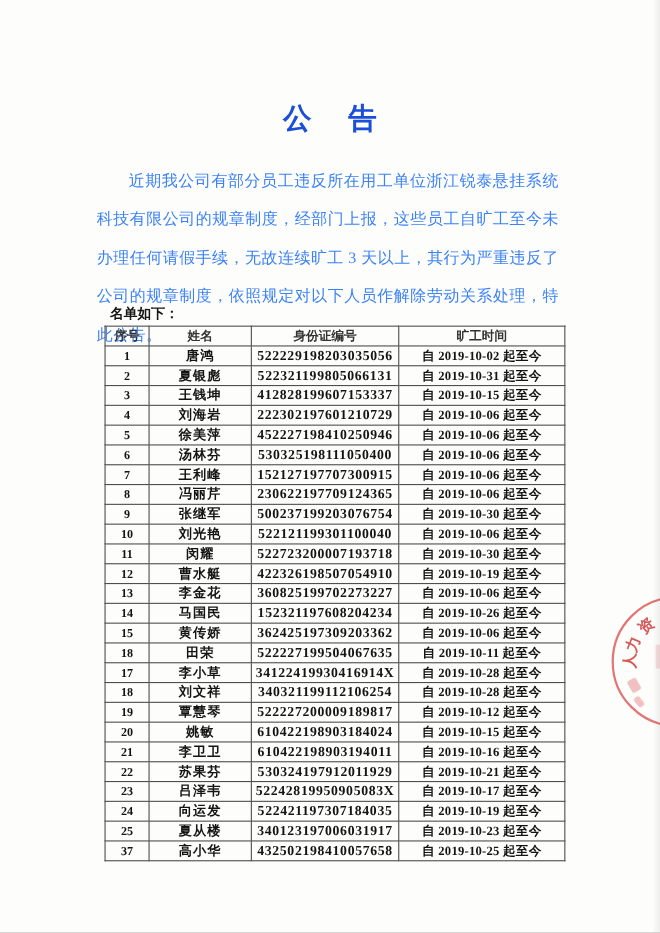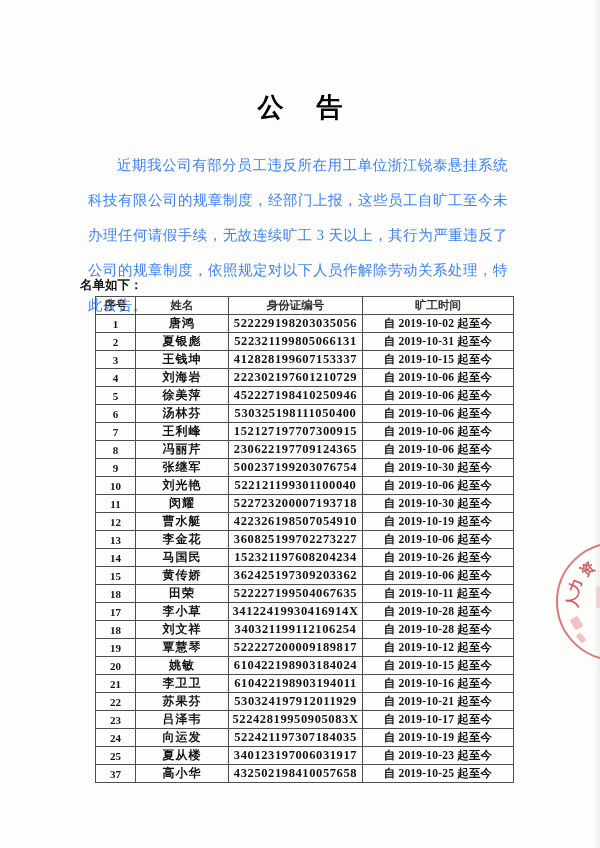--- a/index.html
+++ b/index.html
@@ -33,7 +33,7 @@
     font-weight: 700;
     letter-spacing: 13px;
     text-indent: 13px; 
-    color: #000000;
+    color: #1d4ed8;
   }
   .doc-body {
     position: absolute;

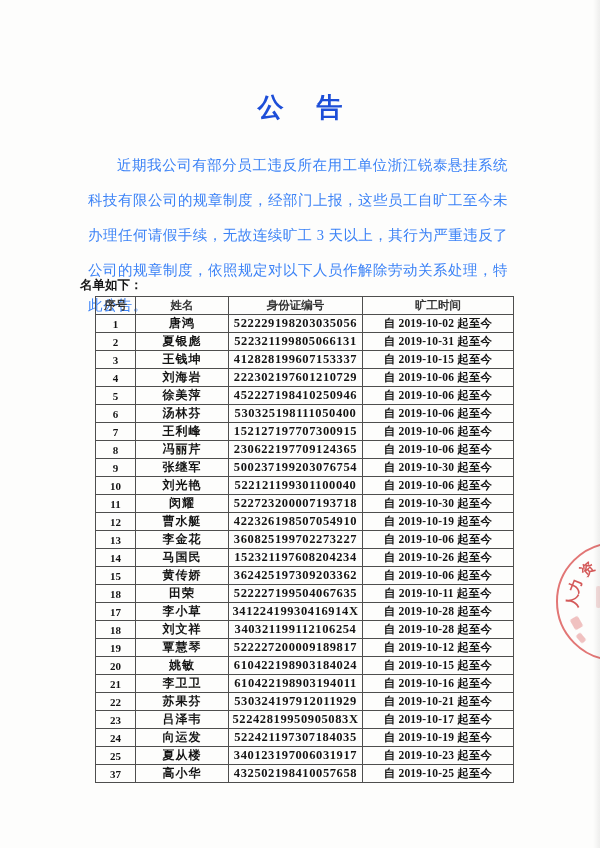--- a/index.html
+++ b/index.html
@@ -51,7 +51,7 @@
   .list-label {
     position: absolute;
     top: 277px;
-    left: 80px;
+    left: 100px;
     font-family: Liberation Sans, sans-serif;
     font-size: 12.5px;
     font-weight: 700;

